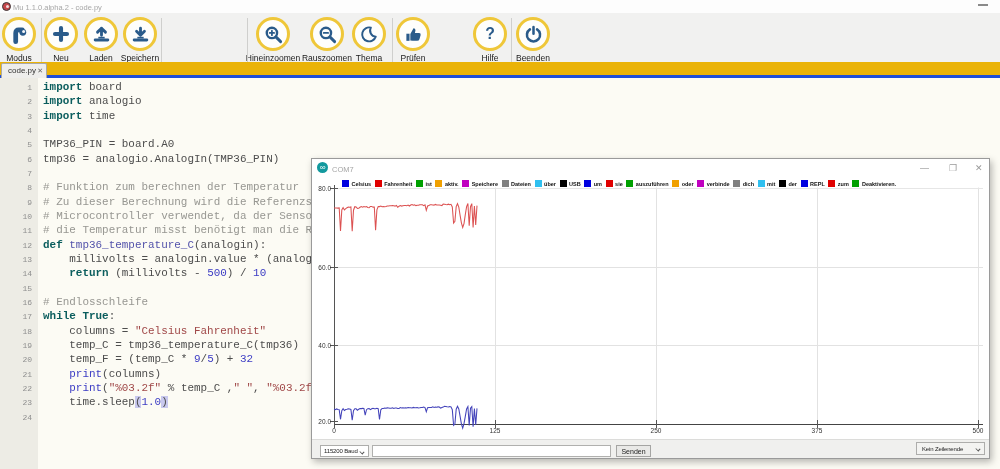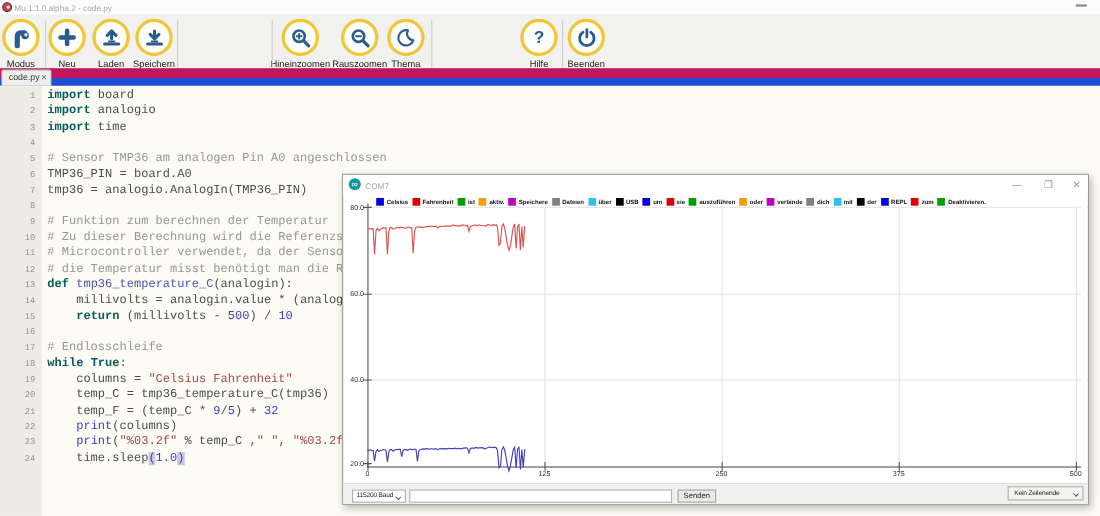--- a/index.html
+++ b/index.html
@@ -112,6 +112,15 @@
       </div>
       <div class="lbl">Thema</div>
     </div>
+  <div class="tbtn" style="left:383px">
+      <div class="circ">
+        <svg width="19" height="19" viewBox="0 0 24 24">
+          <path d="M3 11 H7 V20 H3 Z" fill="#2a5b8a"></path>
+          <path d="M8 19.5 V11.5 L12 4 Q14.5 4 14.5 6.5 L13.8 10 H19 Q21.5 10 21 12.5 L19.5 18 Q19 20 16.5 20 H11 Z" fill="#2a5b8a"></path>
+        </svg>
+      </div>
+      <div class="lbl">Prüfen</div>
+    </div>
   <div class="tbtn" style="left:460px">
       <div class="circ">
         <svg width="18" height="18" viewBox="0 0 24 24">

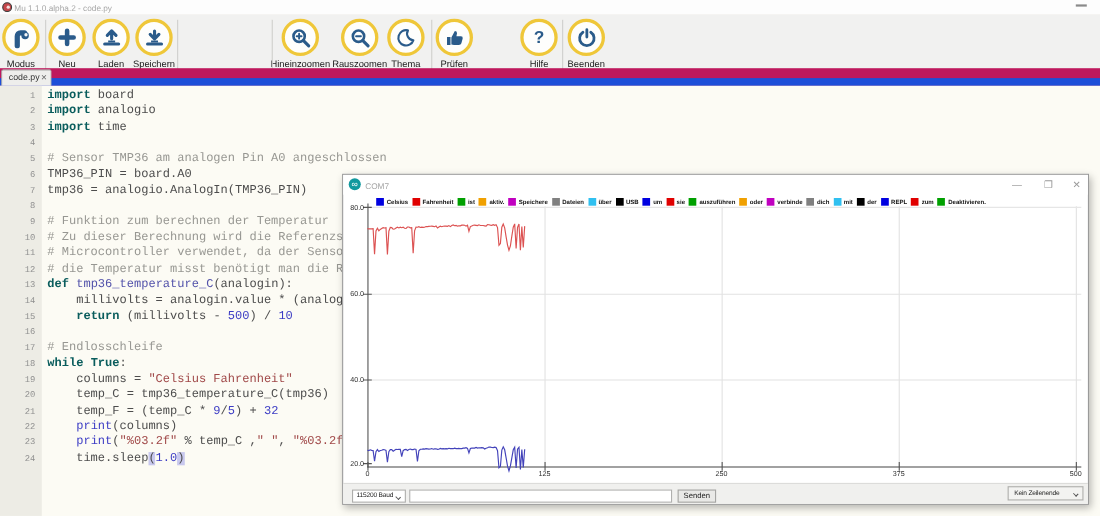--- a/index.html
+++ b/index.html
@@ -11,7 +11,7 @@
 .circ{width:34px;height:34px;border-radius:50%;border:3px solid #efc739;background:#fefefc;margin:0 auto;display:flex;align-items:center;justify-content:center}
 .tbtn .lbl{font-size:8.5px;color:#1a1a1a;margin-top:2px;white-space:nowrap}
 .sep{position:absolute;top:5px;width:1px;height:50px;background:#cfcfcd}
-.tabbar{position:absolute;left:0;top:62px;width:1000px;height:16px;background:#be185d;border-bottom:7px solid #1d4ed8}
+.tabbar{position:absolute;left:0;top:62px;width:1000px;height:16px;background:#eab308;border-bottom:3px solid #1d4ed8}
 .tab{position:absolute;left:1px;top:1px;width:46px;height:15px;background:#eeeeec;border:1px solid #a9a9a7;border-bottom:none;border-radius:2px 2px 0 0;font-size:8px;color:#333;padding:2px 0 0 6px}
 .tab .x{position:absolute;right:3px;top:2.5px;color:#666;font-size:7px}
 .editor{position:absolute;left:0;top:78px;width:1000px;height:391px;background:#fcfbf4}

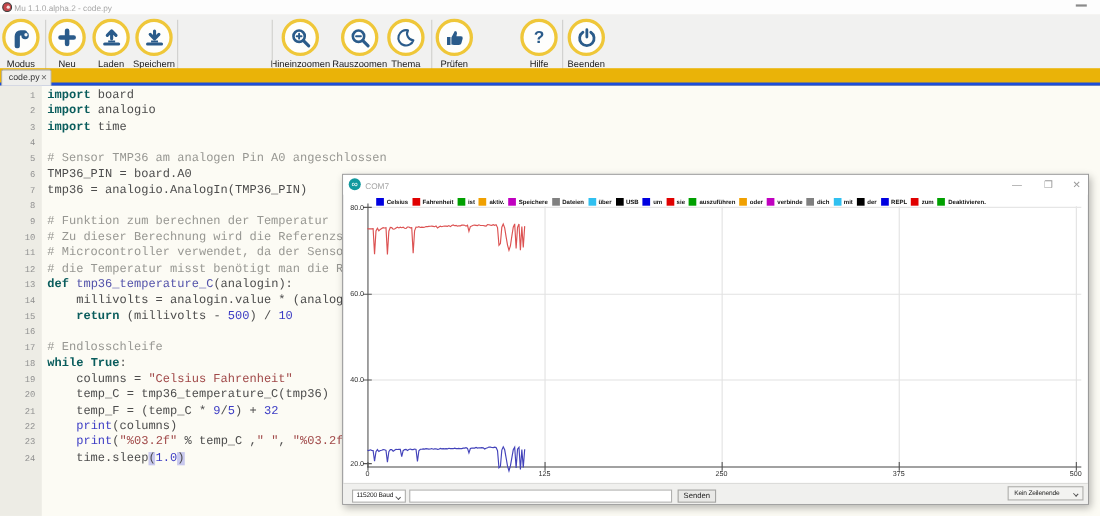--- a/index.html
+++ b/index.html
@@ -178,7 +178,6 @@
 <span class="k">import</span> analogio
 <span class="k">import</span> time
 
-<span class="c"># Sensor TMP36 am analogen Pin A0 angeschlossen</span>
 TMP36_PIN = board.A0
 tmp36 = analogio.AnalogIn(TMP36_PIN)
 

